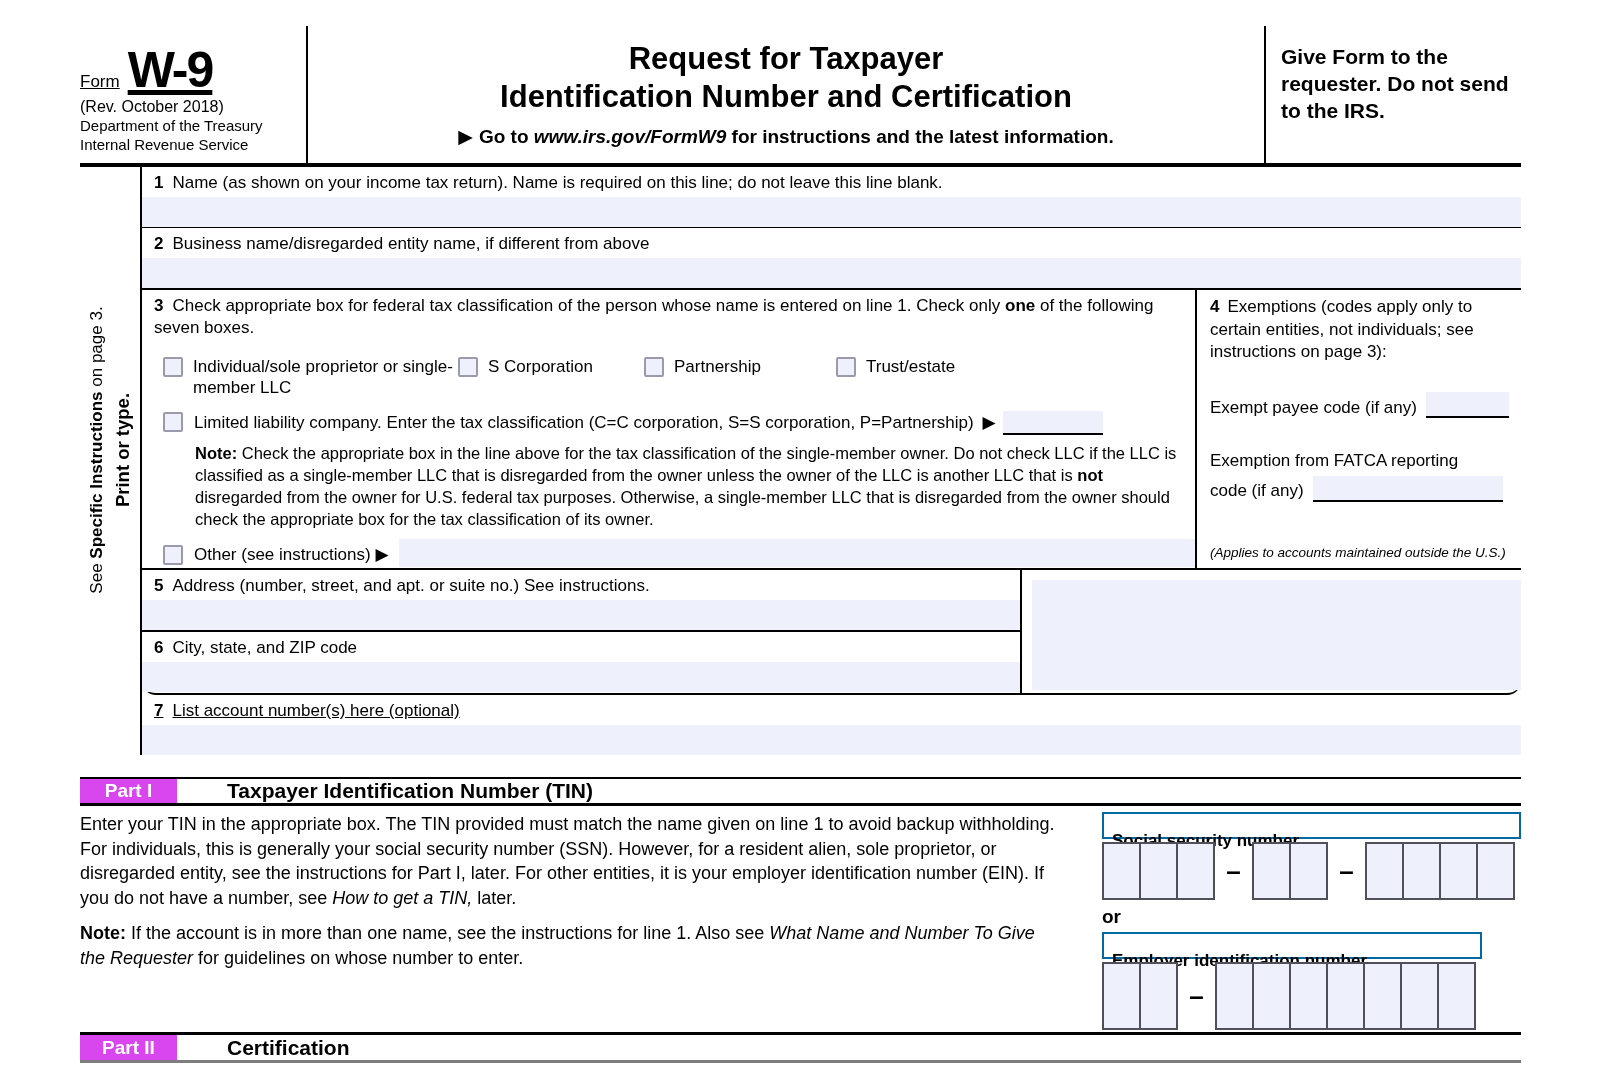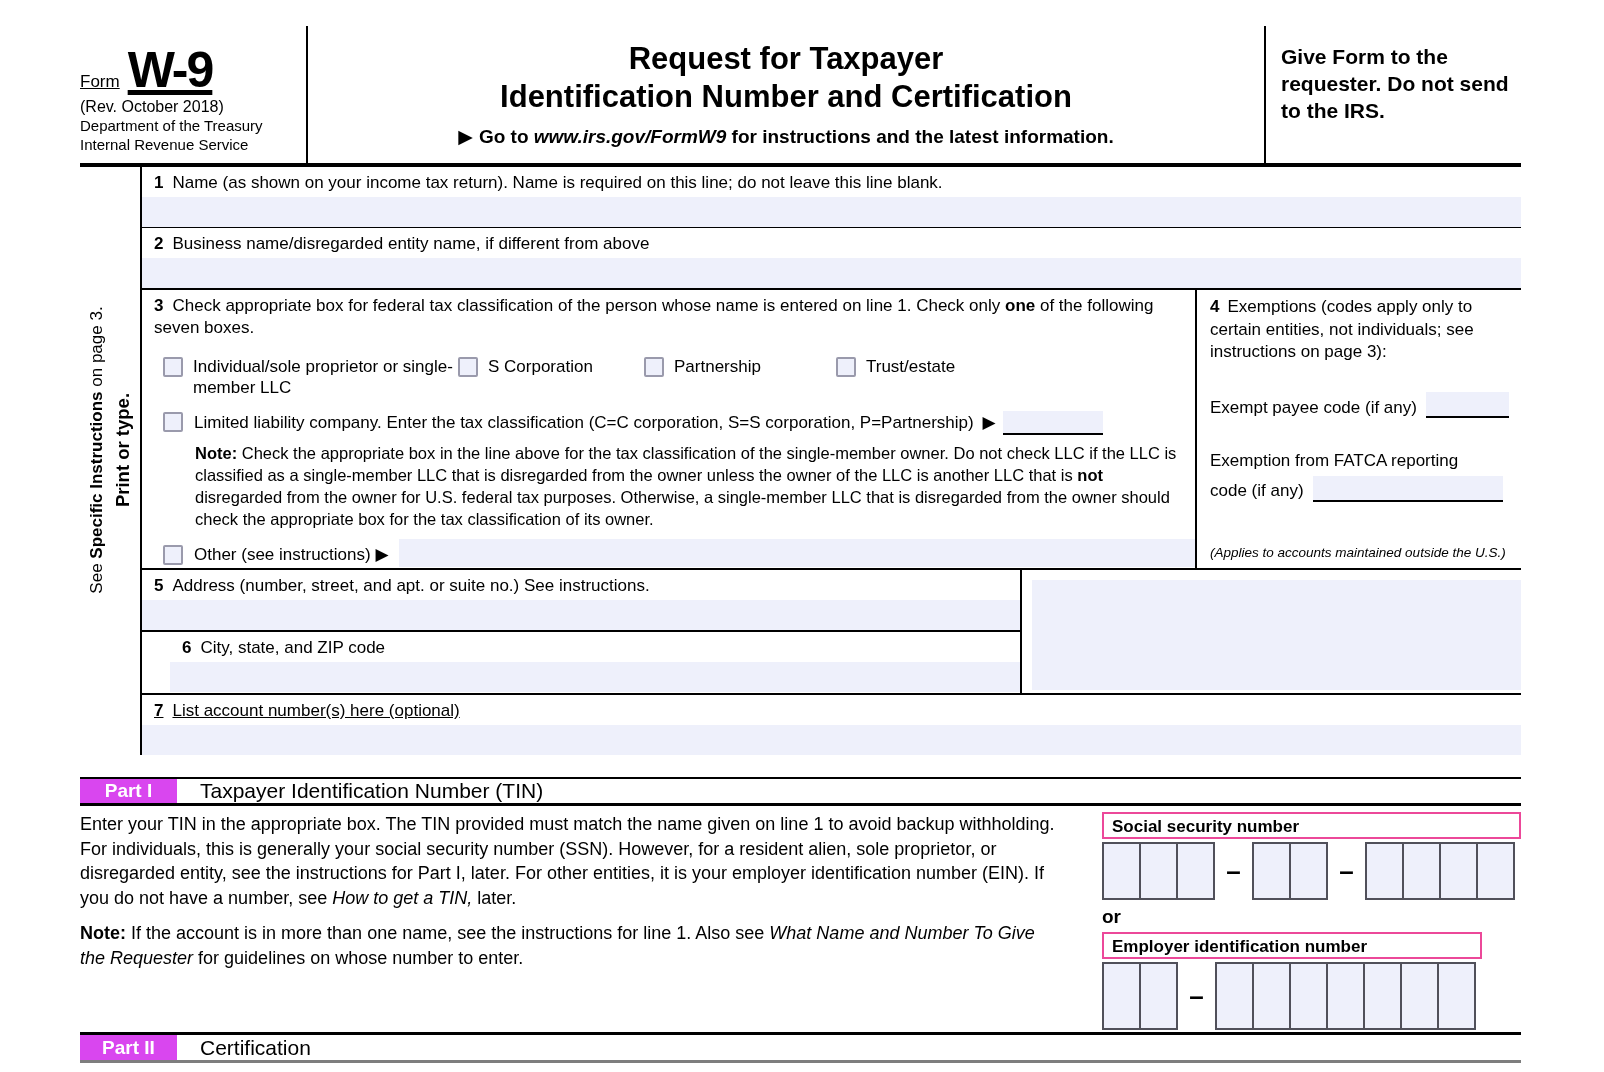--- a/index.html
+++ b/index.html
@@ -91,7 +91,7 @@
   .fatca-line2 { display: flex; align-items: flex-end; margin-top: 4px; }
   .applies { margin-top: auto; font-size: 13.5px; font-style: italic; }
 
-  .r56 { height: 125px; display: flex; }
+  .r56 { height: 125px; display: flex; border-radius: 14px; }
   .col56 { width: 880px; border-right: 2.5px solid #000; }
   .r5 { height: 62px; border-bottom: 2px solid #000; }
   .r6 { height: 61px; padding-left: 28px; }

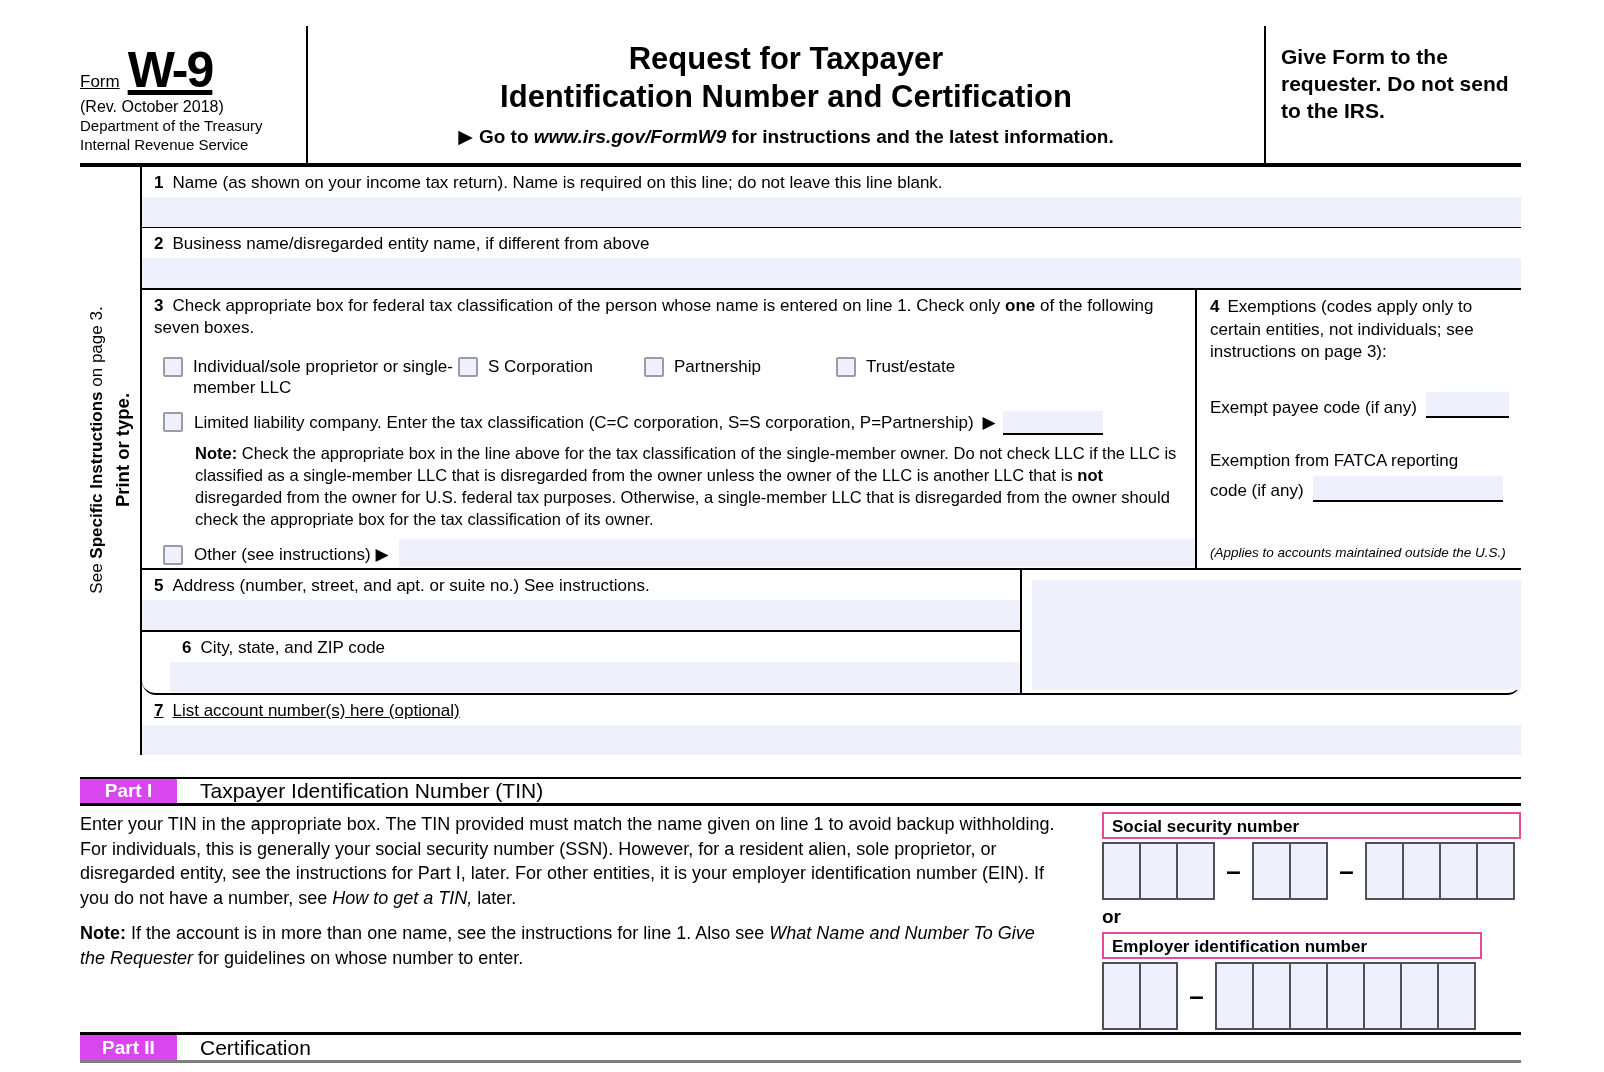--- a/index.html
+++ b/index.html
@@ -94,7 +94,7 @@
   .r56 { height: 125px; display: flex; border-radius: 14px; }
   .col56 { width: 880px; border-right: 2.5px solid #000; }
   .r5 { height: 62px; border-bottom: 2px solid #000; }
-  .r6 { height: 61px; padding-left: 28px; }
+  .r6 { height: 61px; }
   .colreq { flex: 1; padding: 5px 0 0 10px; display: flex; flex-direction: column; }
   .req-label { font-size: 17px; line-height: 21px; }
   .req-box { margin-top: 5px; flex: 1; margin-bottom: 3px; background: #eef0fb; }

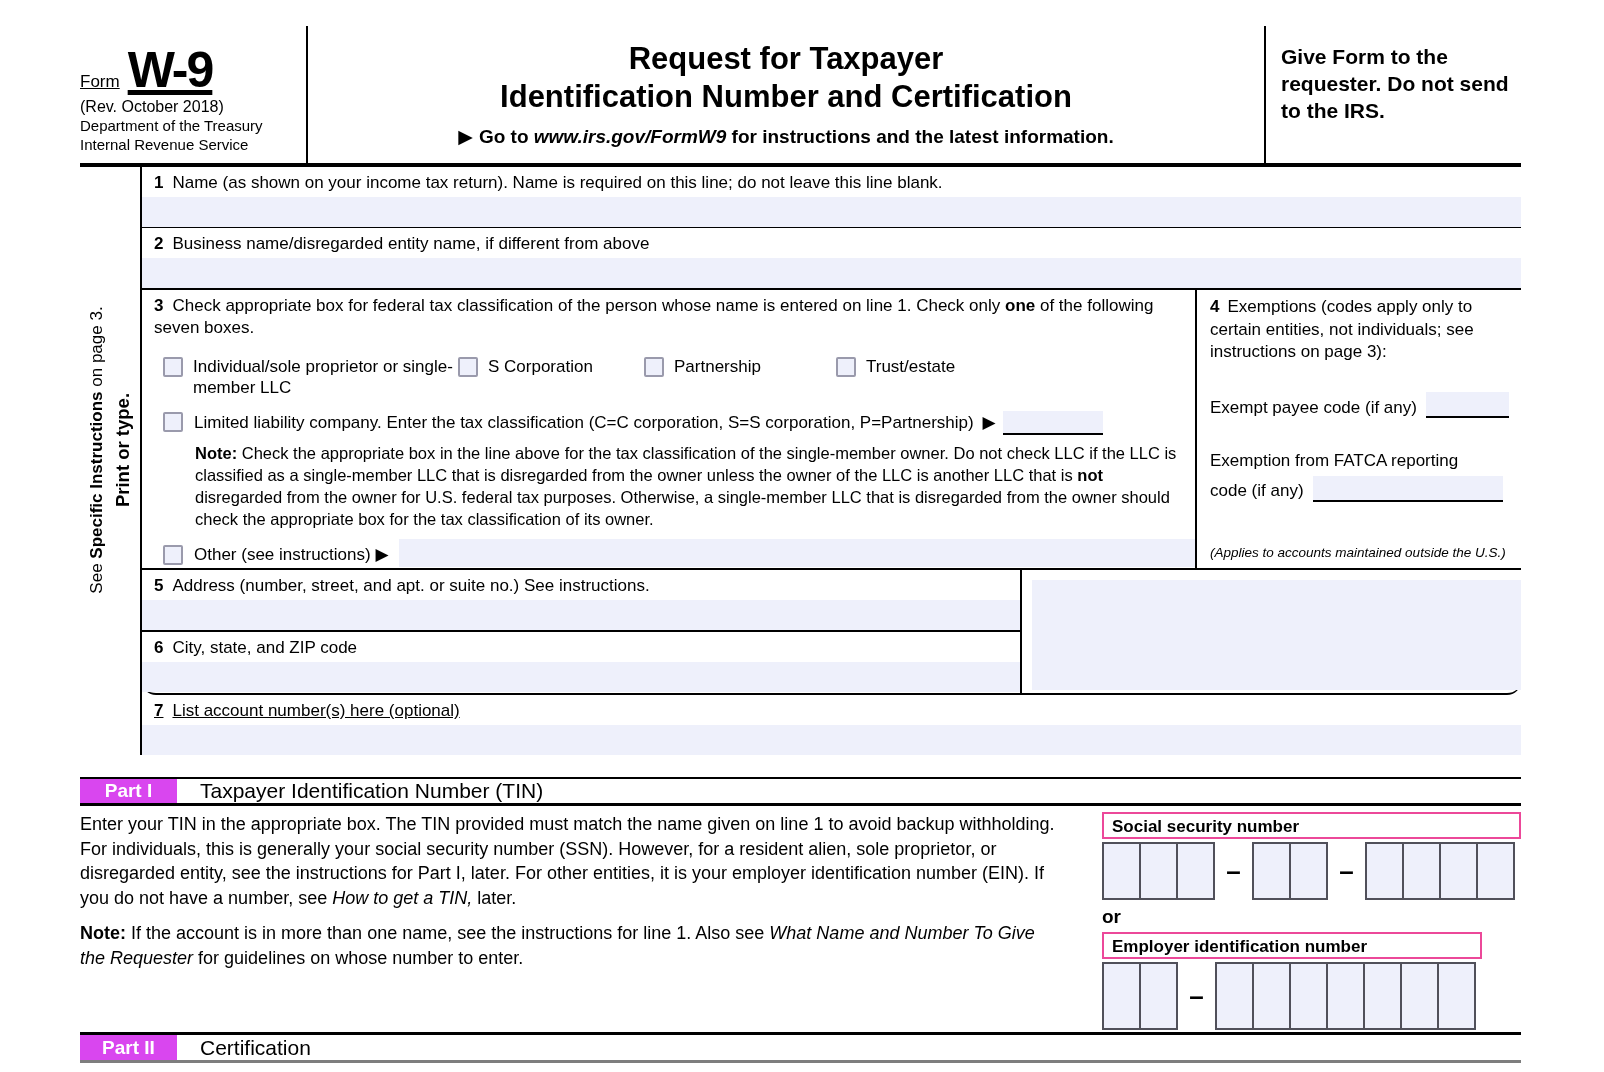--- a/index.html
+++ b/index.html
@@ -112,7 +112,7 @@
     background: #d946ef; color: #fff; font-weight: bold; font-size: 19px;
     min-width: 97px; display: flex; align-items: center; justify-content: center; padding: 0 12px;
   }
-  .part-title { font-weight: normal; font-size: 21px; align-self: center; margin-left: 23px; }
+  .part-title { font-weight: bold; font-size: 21px; align-self: center; margin-left: 50px; }
 
   
   .part1-body { position: absolute; left: 80px; top: 806px; width: 1441px; height: 226px; display: flex; }

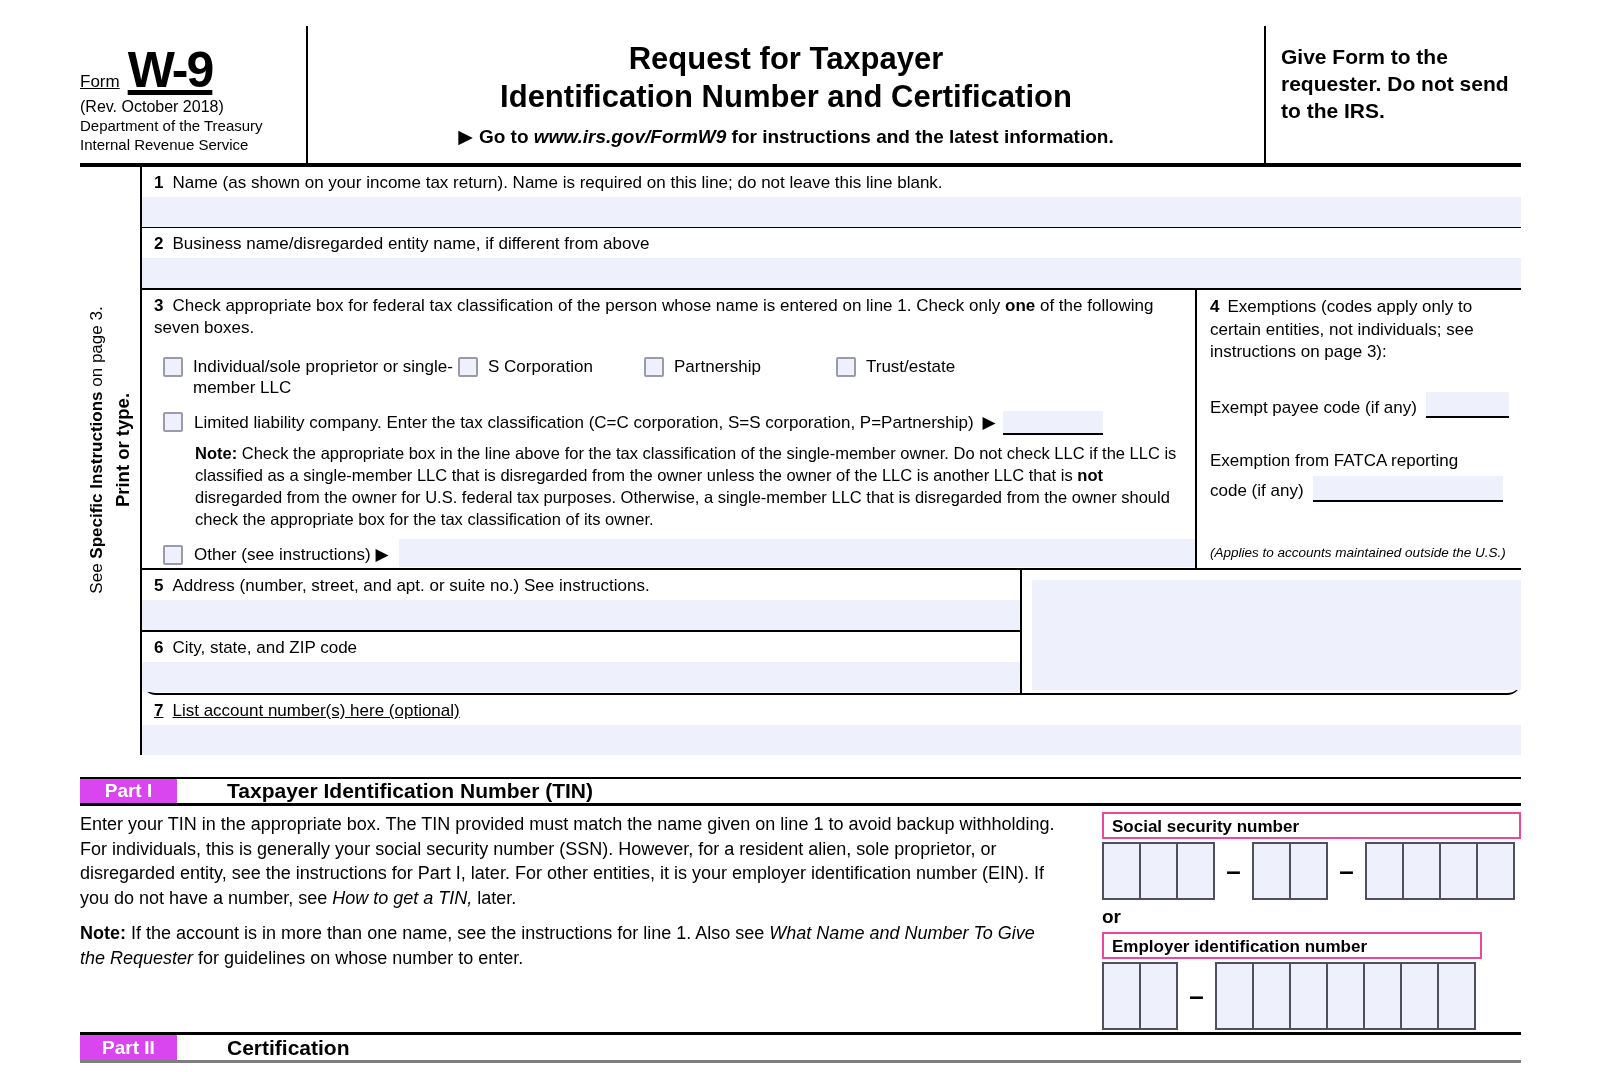--- a/index.html
+++ b/index.html
@@ -121,8 +121,8 @@
   .p1-note { font-size: 18px; line-height: 24.5px; margin-top: 11px; }
   .p1-right { margin-left: 40px; width: 419px; }
   .tin-head {
-    border: 2px solid #ec4899; height: 27px; font-size: 17px; font-weight: bold;
-    padding: 3px 0 0 8px; background: #fff;
+    border: 2px solid #0369a1; height: 27px; font-size: 17px; font-weight: bold;
+    padding: 17px 0 0 8px; background: #fff;
   }
   .ssn-head { margin-top: 6px; width: 419px; }
   .ein-head { margin-top: 4px; width: 380px; }

